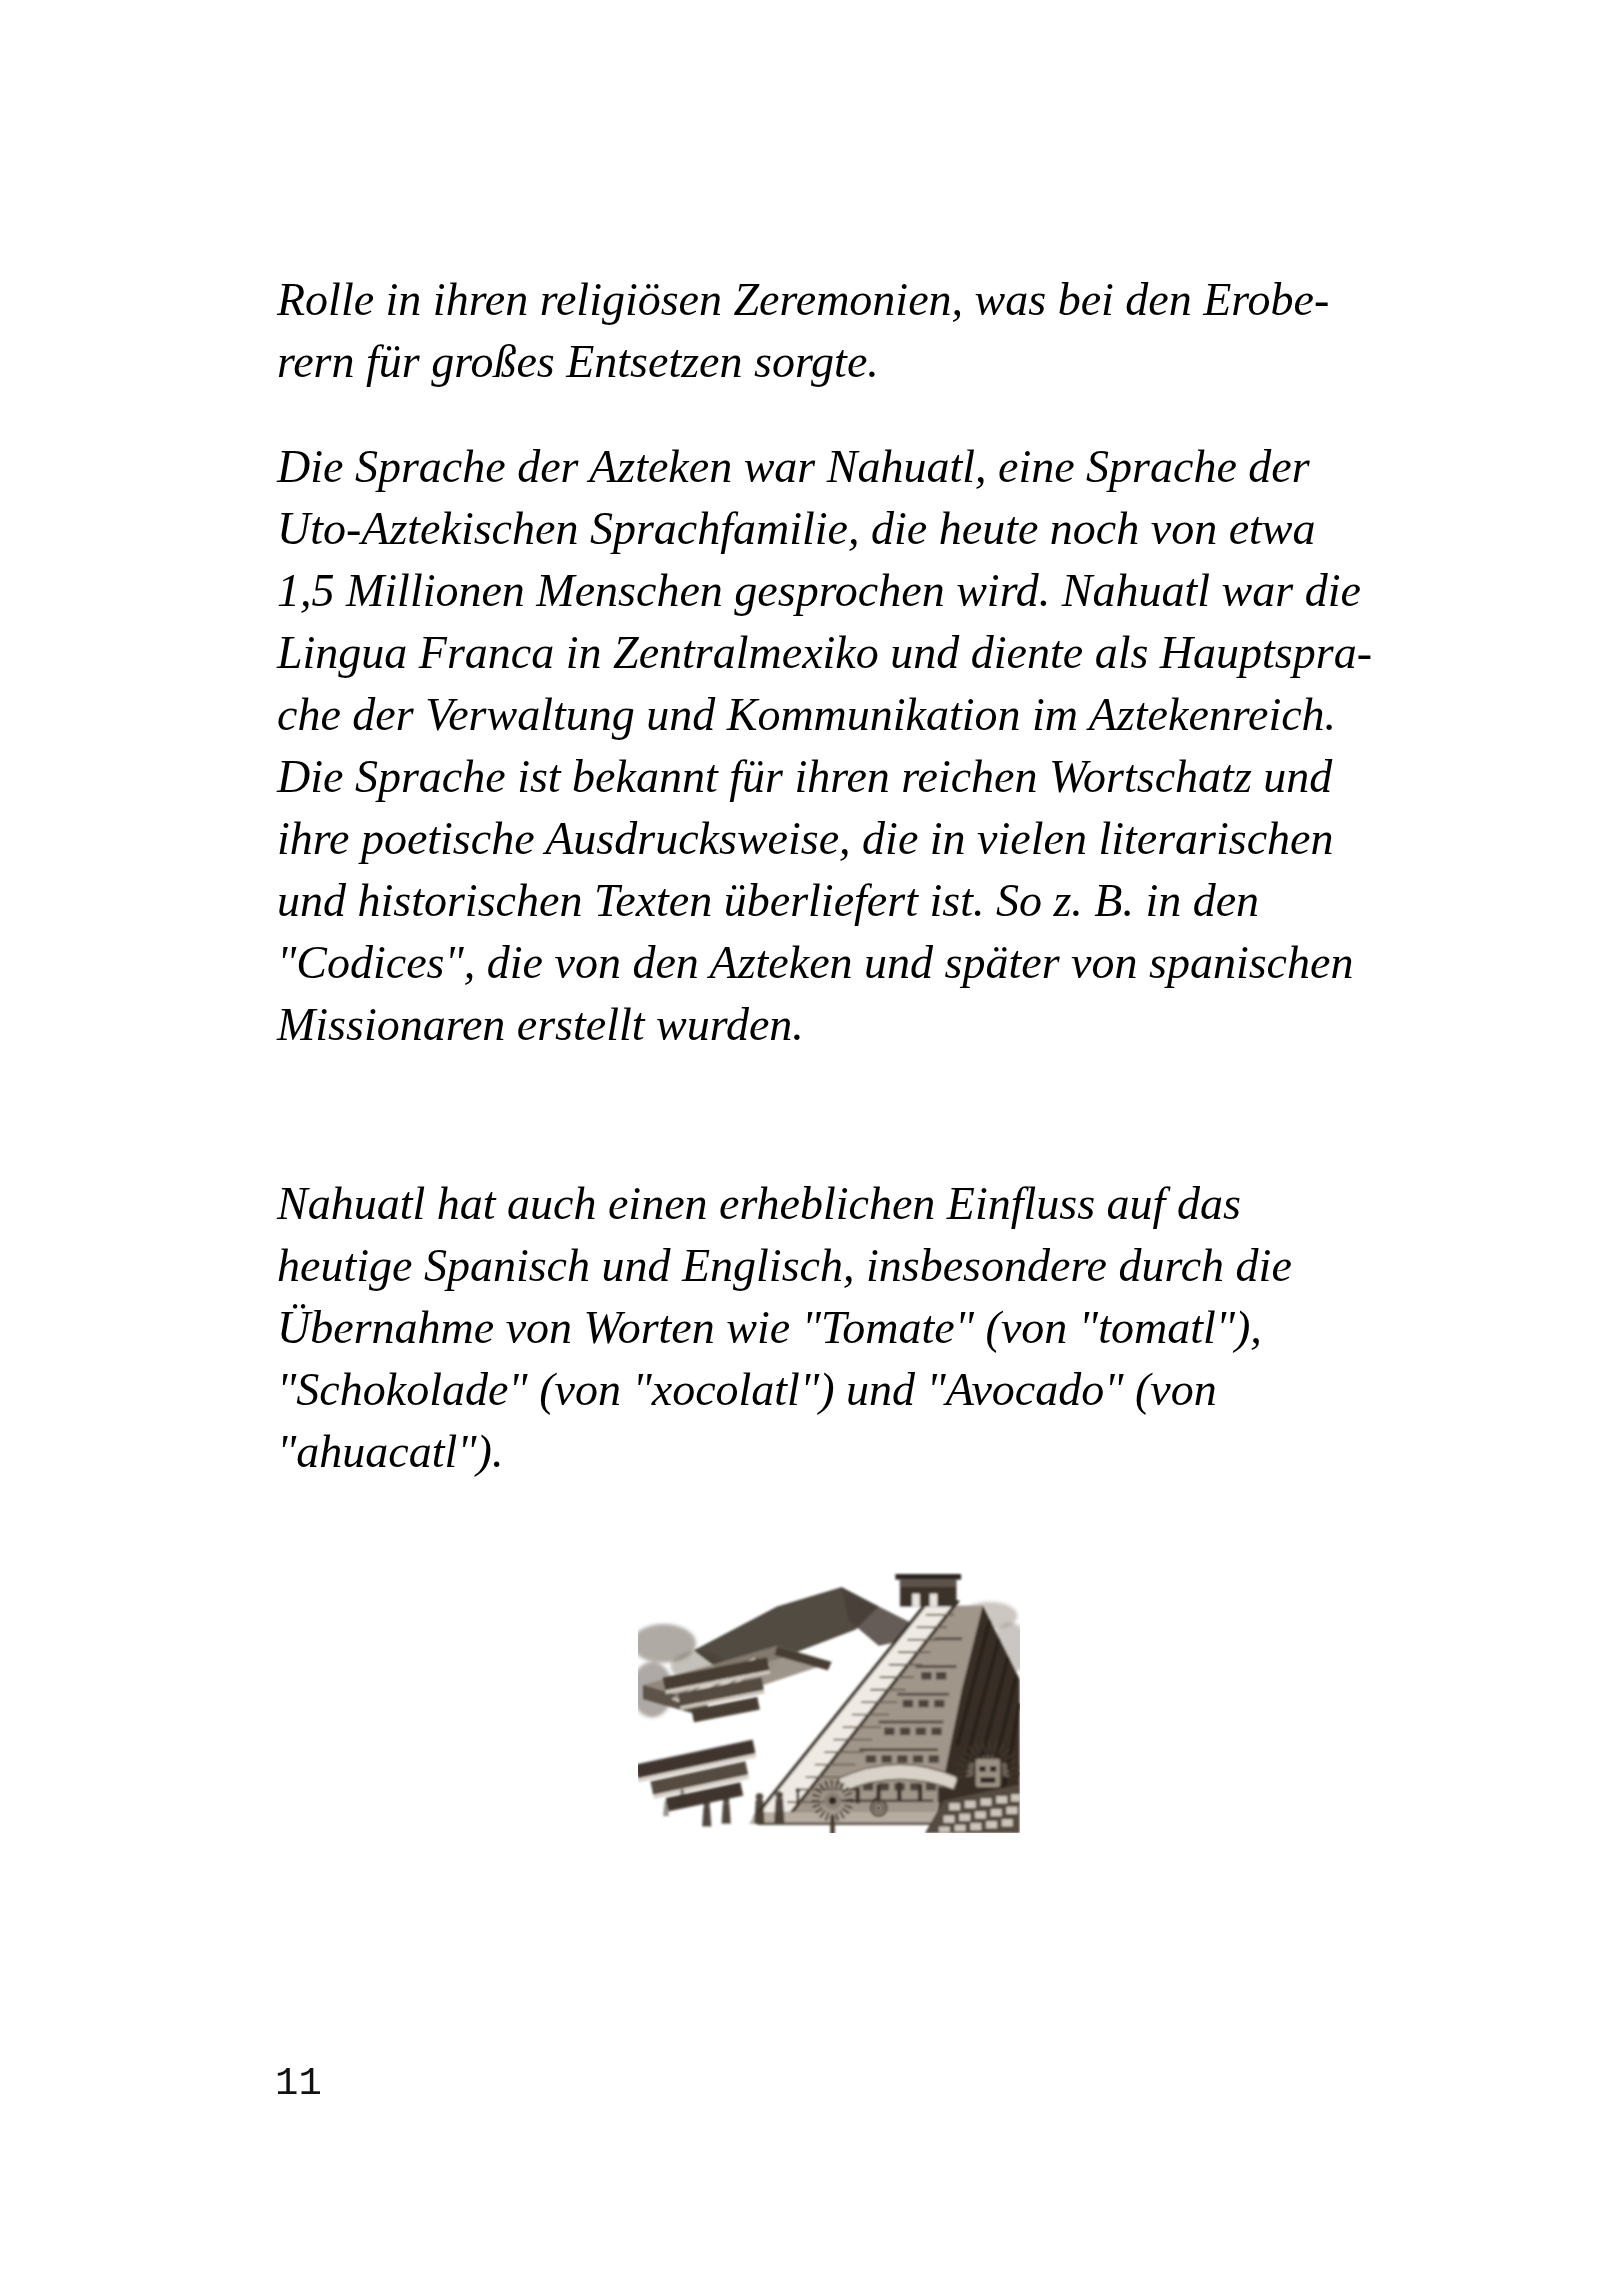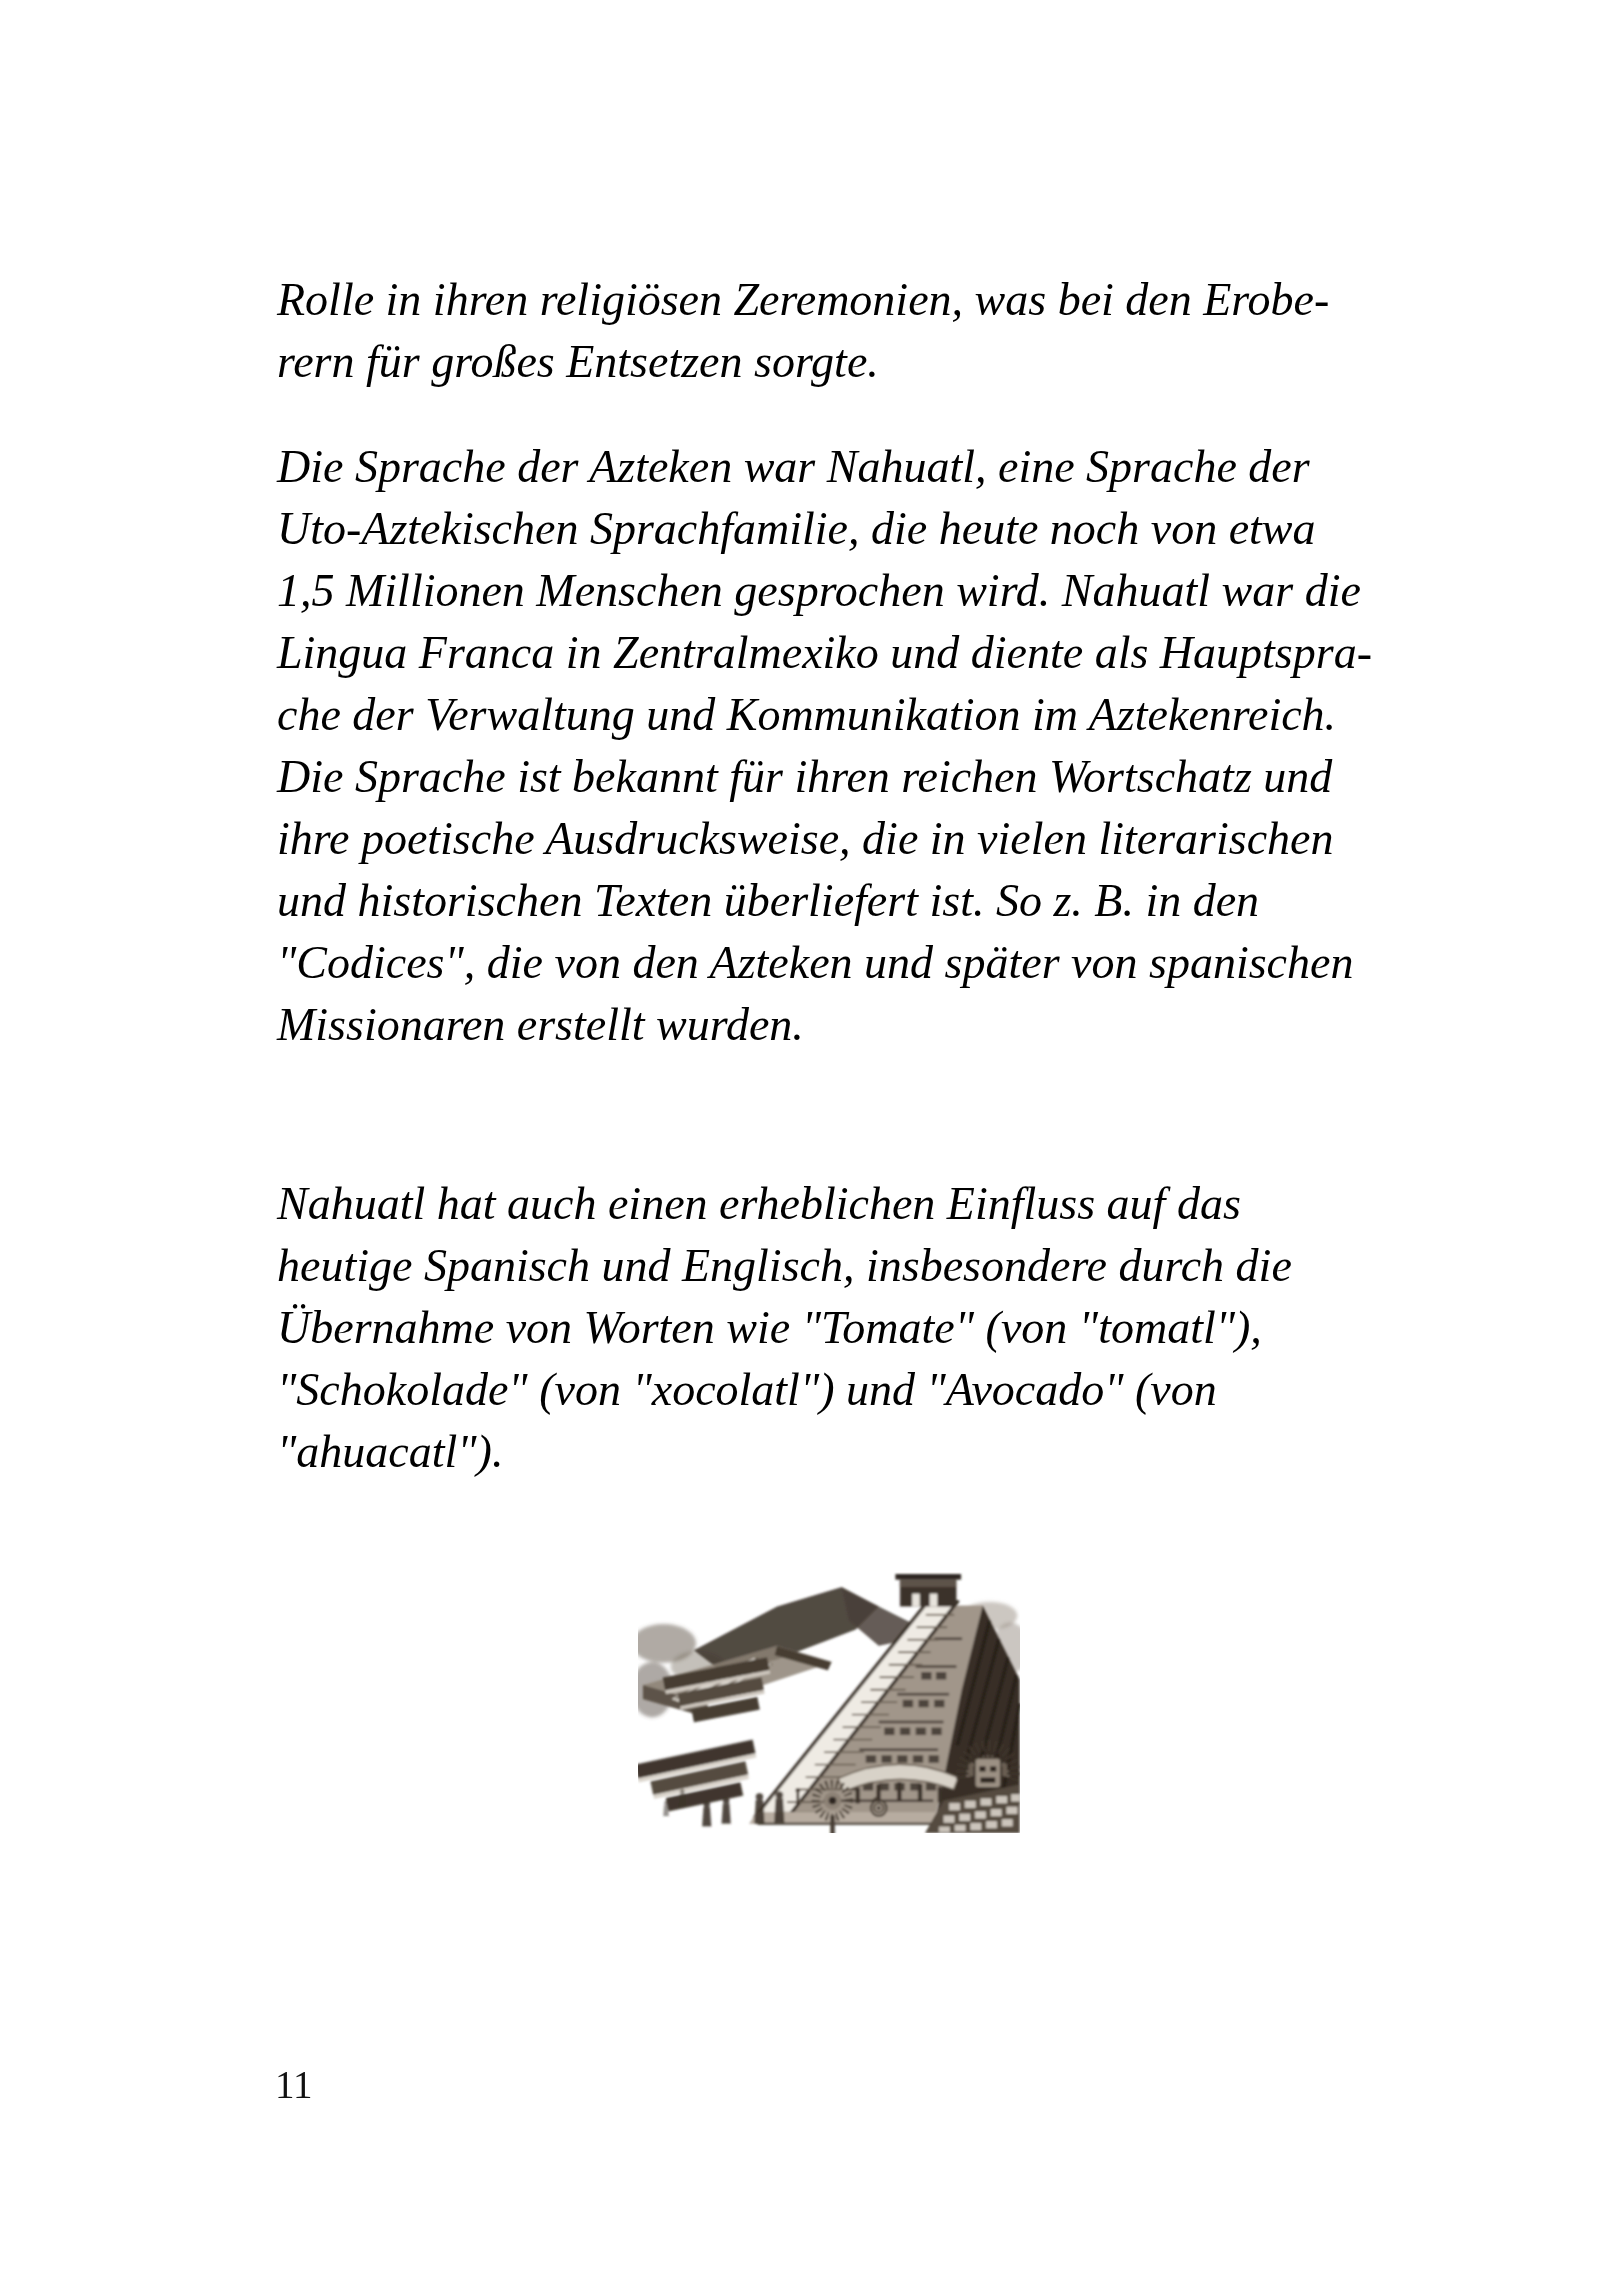--- a/index.html
+++ b/index.html
@@ -41,7 +41,7 @@
     position: absolute;
     left: 275px;
     top: 2065px;
-    font-family: Liberation Serif, serif;
+    font-family: Liberation Mono, monospace;
     font-size: 39px;
     line-height: 39px;
     color: #111111;

